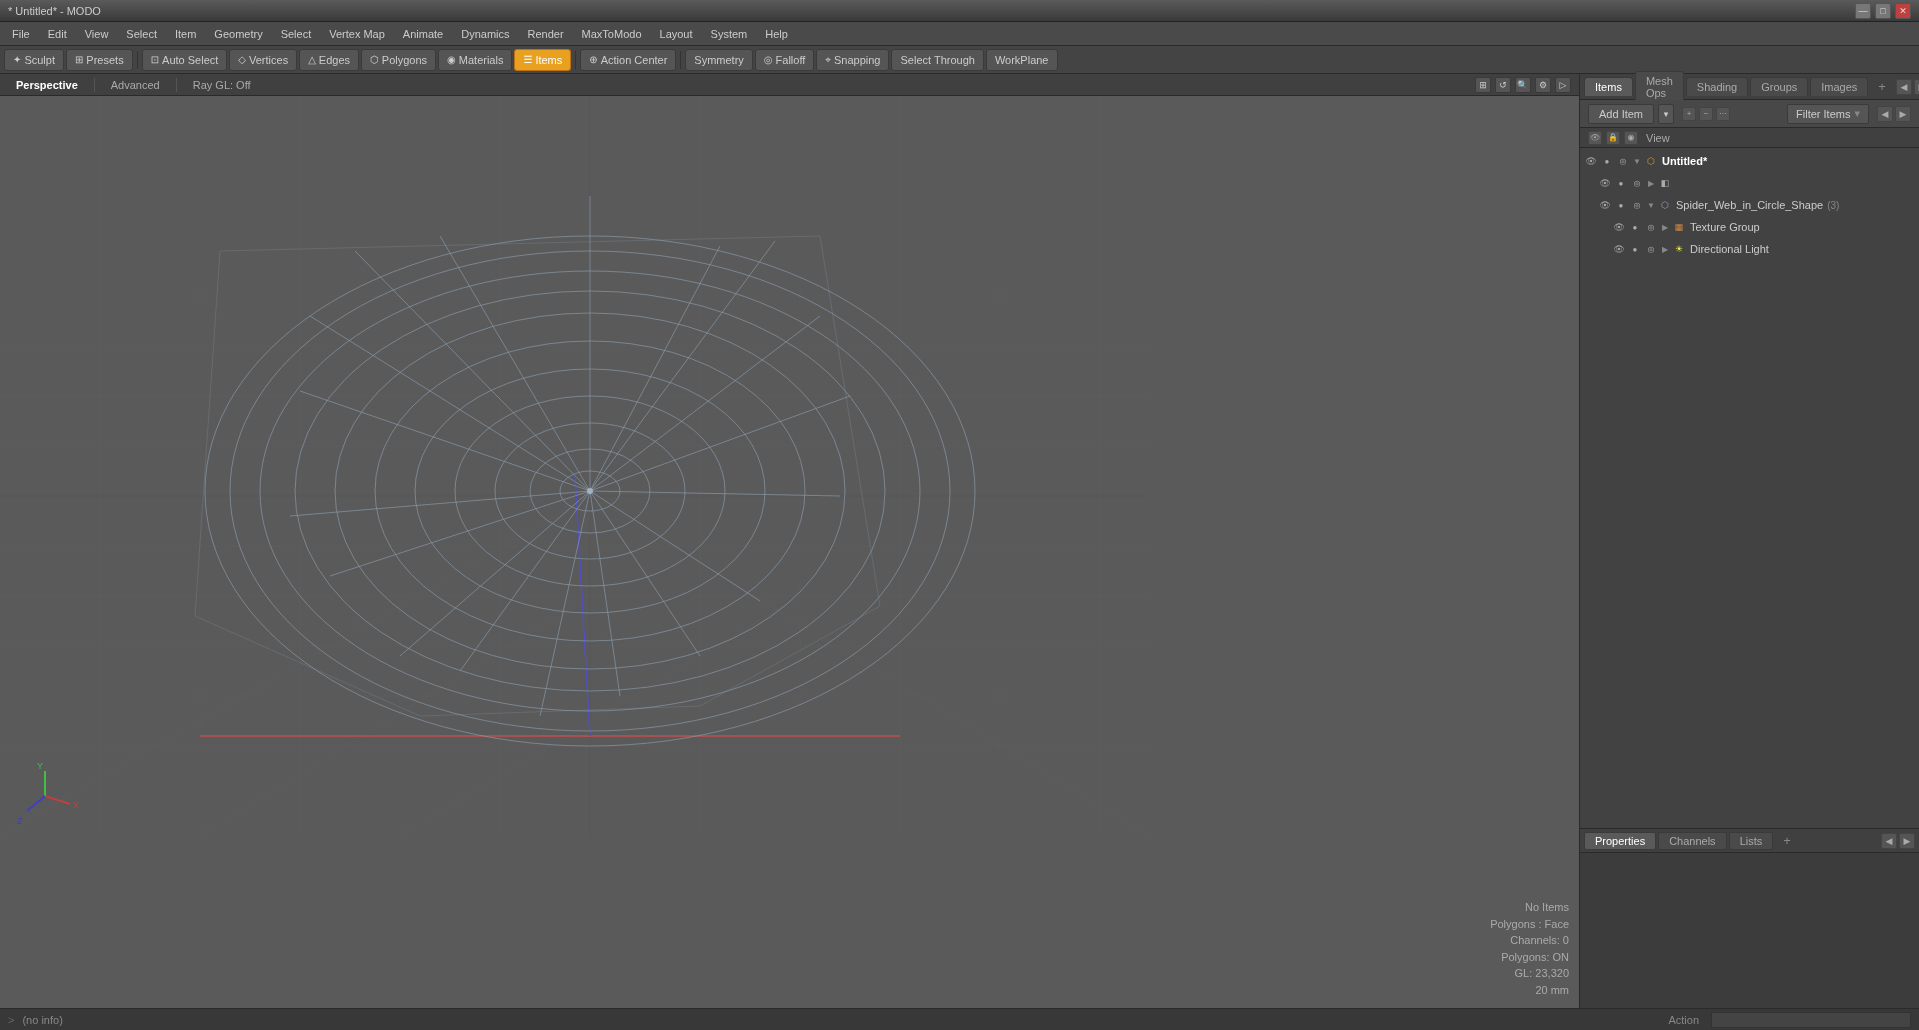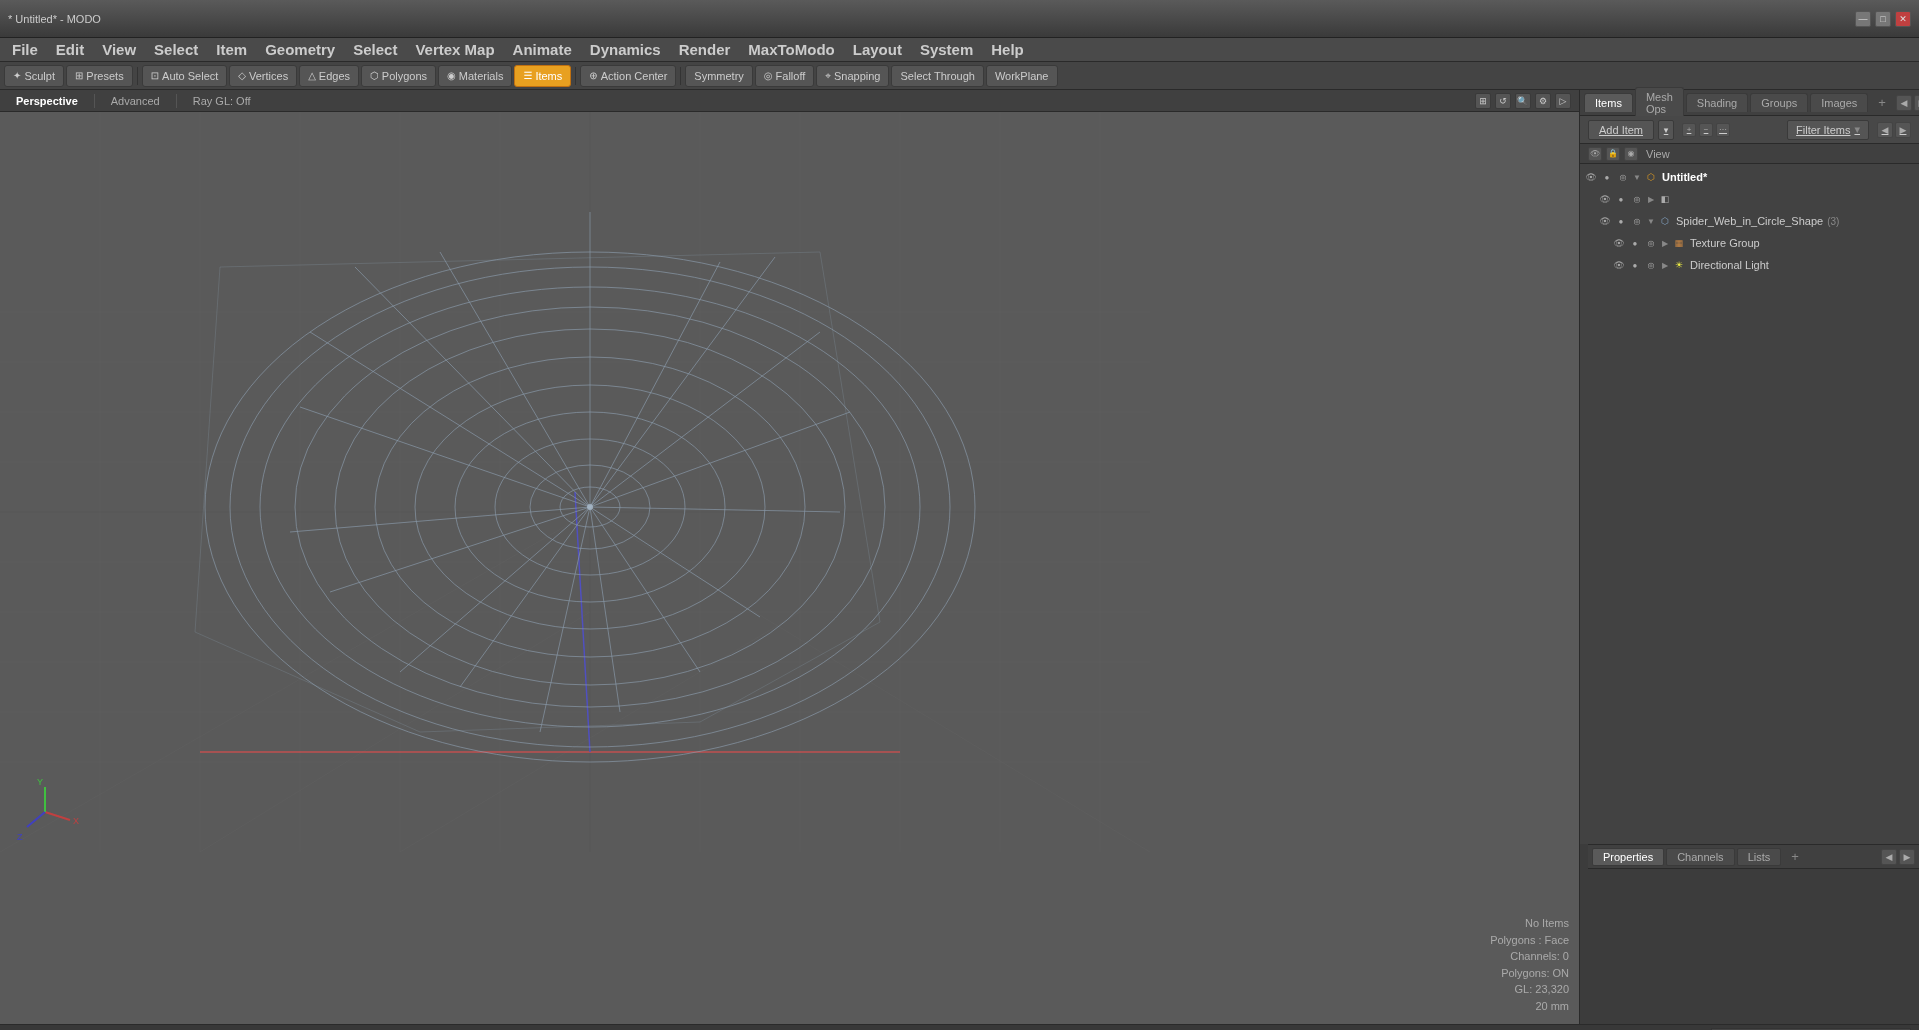--- a/index.html
+++ b/index.html
@@ -16,7 +16,7 @@
 
     
     #titlebar {
-      height: 38px;
+      height: 22px;
       background: linear-gradient(to bottom, #5a5a5a, #3a3a3a);
       display: flex;
       align-items: center;

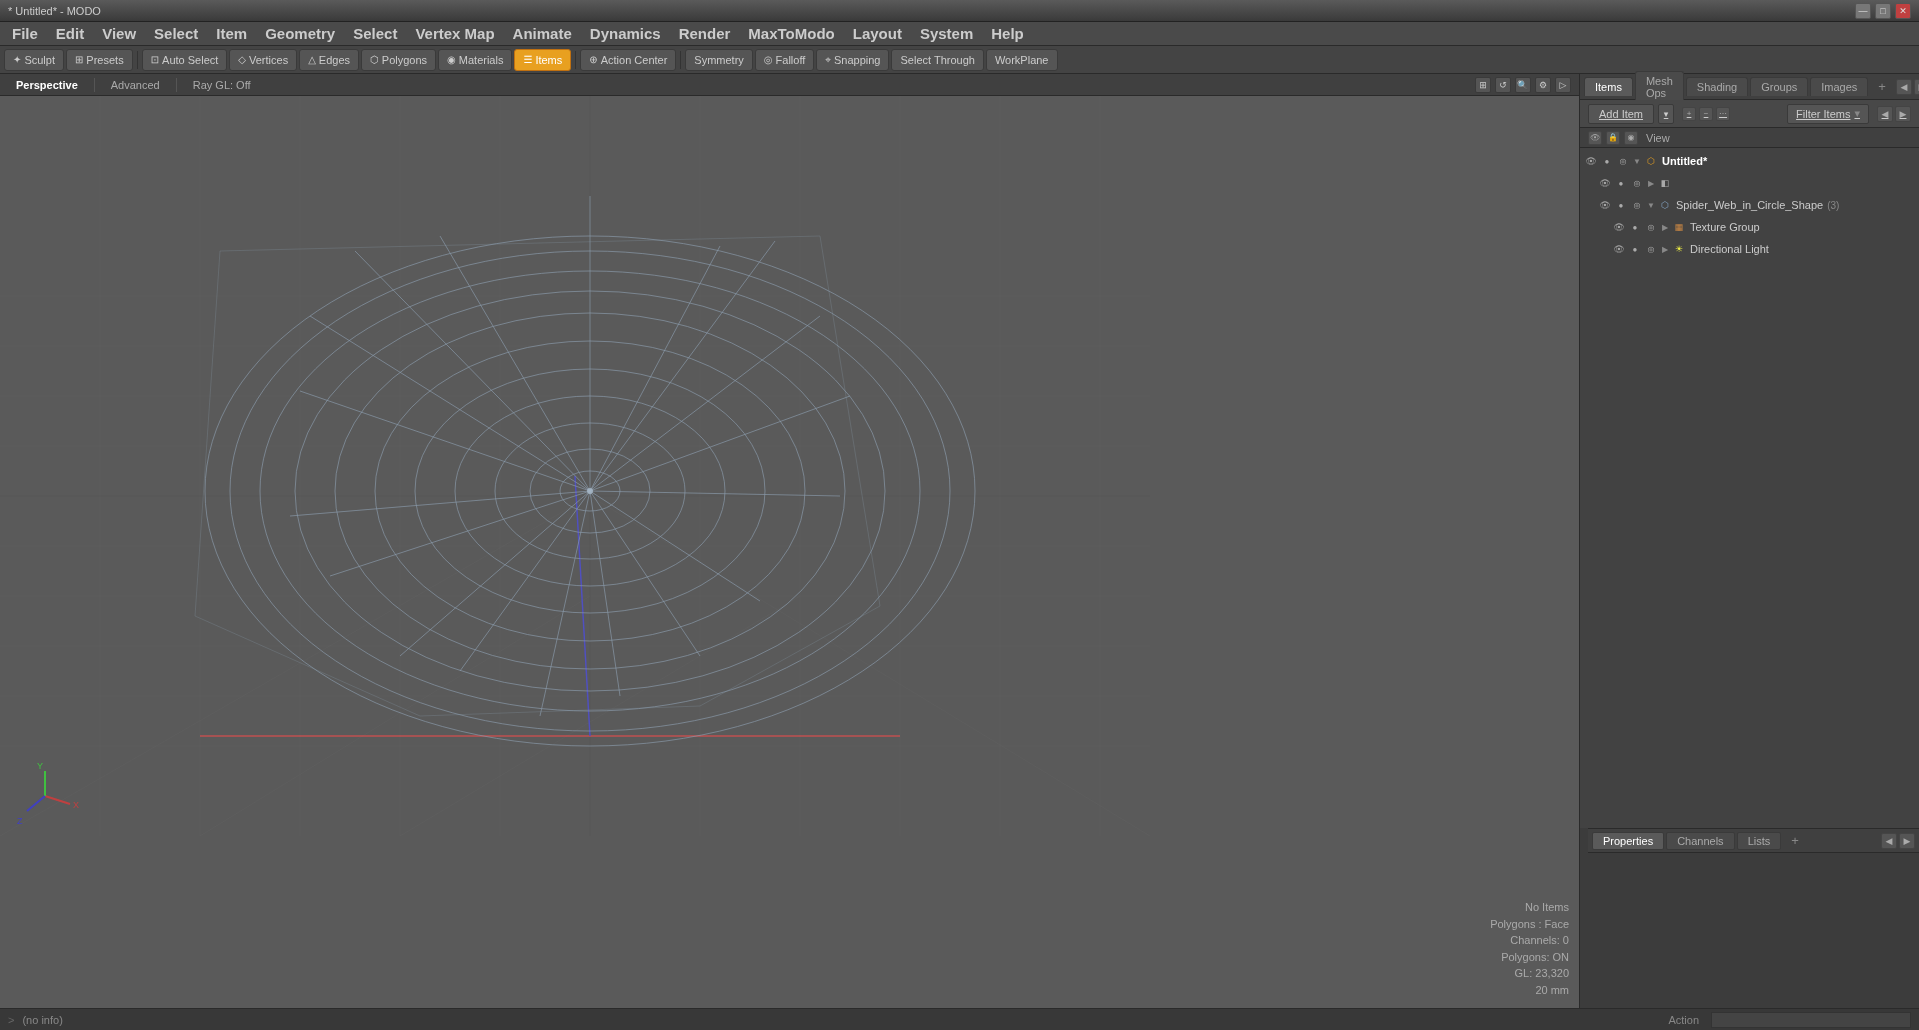--- a/index.html
+++ b/index.html
@@ -57,9 +57,8 @@
       padding: 2px 8px;
       cursor: pointer;
       color: #ccc;
-      font-size: 15px;
-      border-radius: 2px;
-      font-weight: bold;
+      font-size: 11px;
+      border-radius: 2px;
     }
 
     

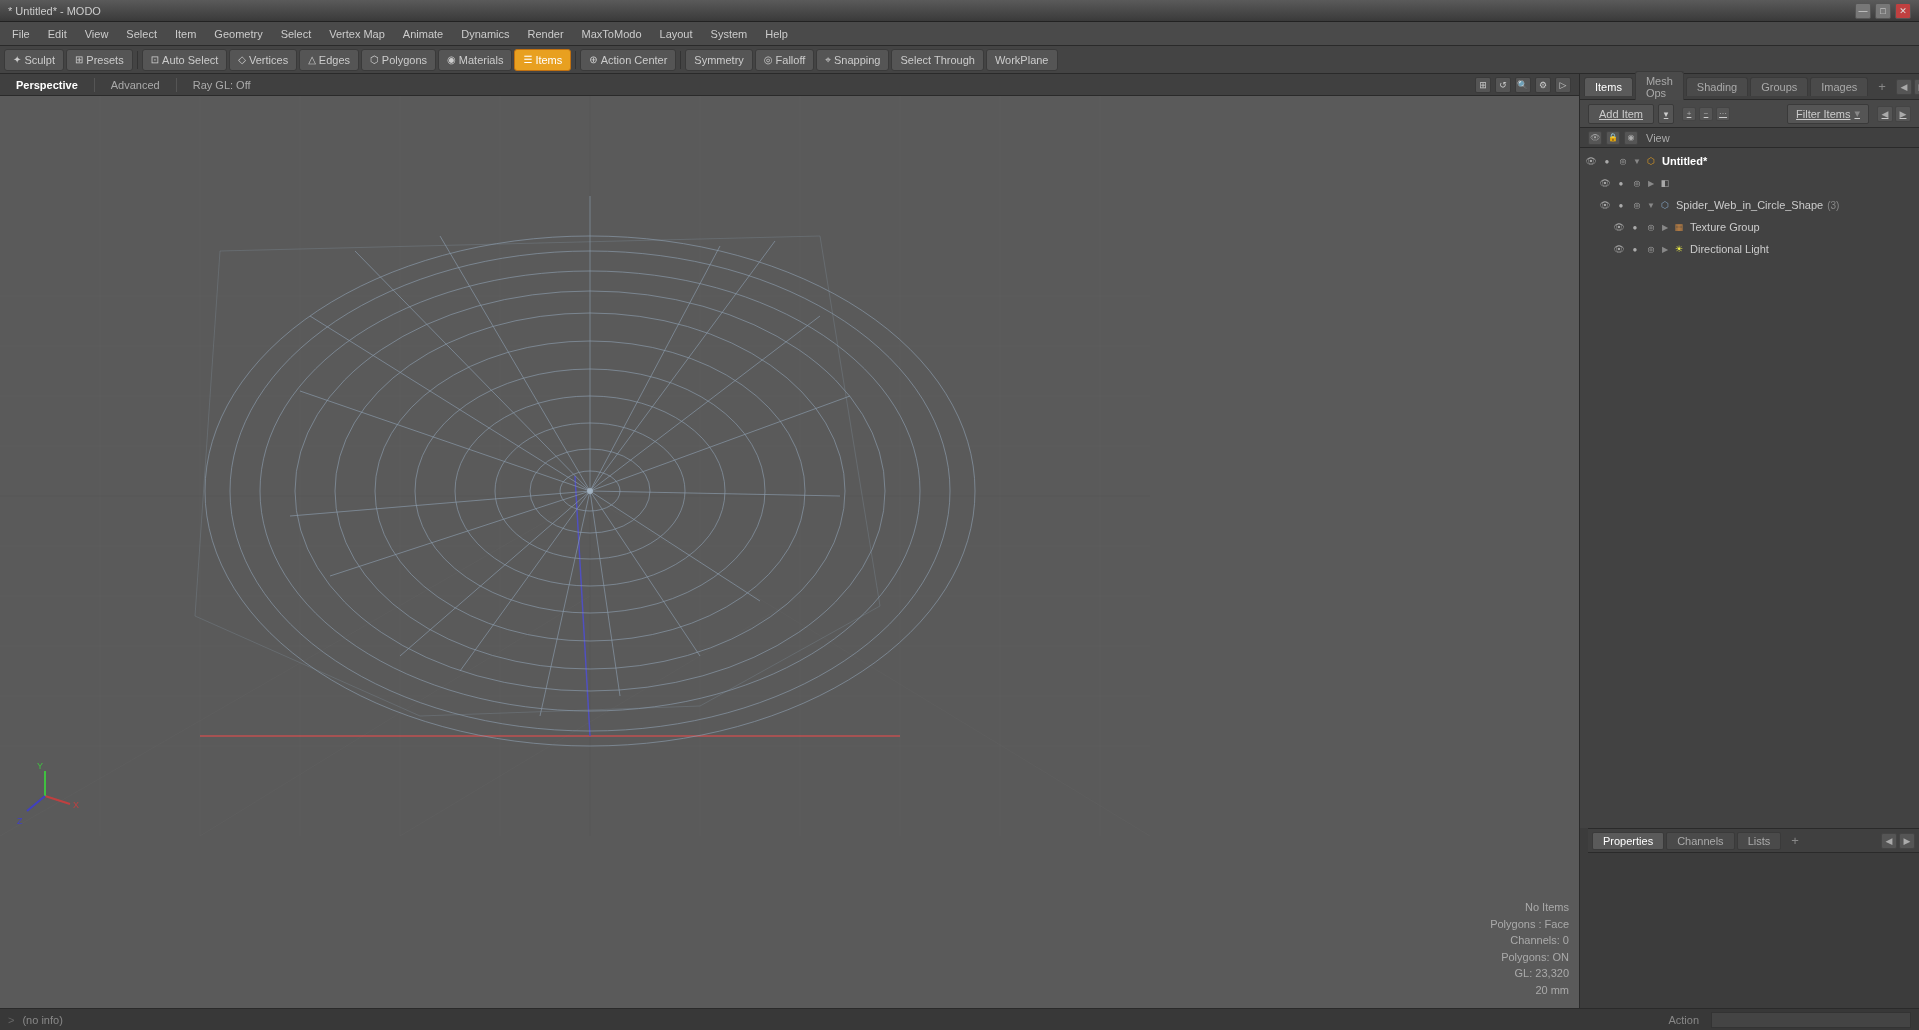--- a/index.html
+++ b/index.html
@@ -228,7 +228,6 @@
       padding: 0 8px;
       gap: 4px;
       border-bottom: 1px solid #2a2a2a;
-      text-decoration: underline;
     }
     .items-header-btn {
       height: 20px;

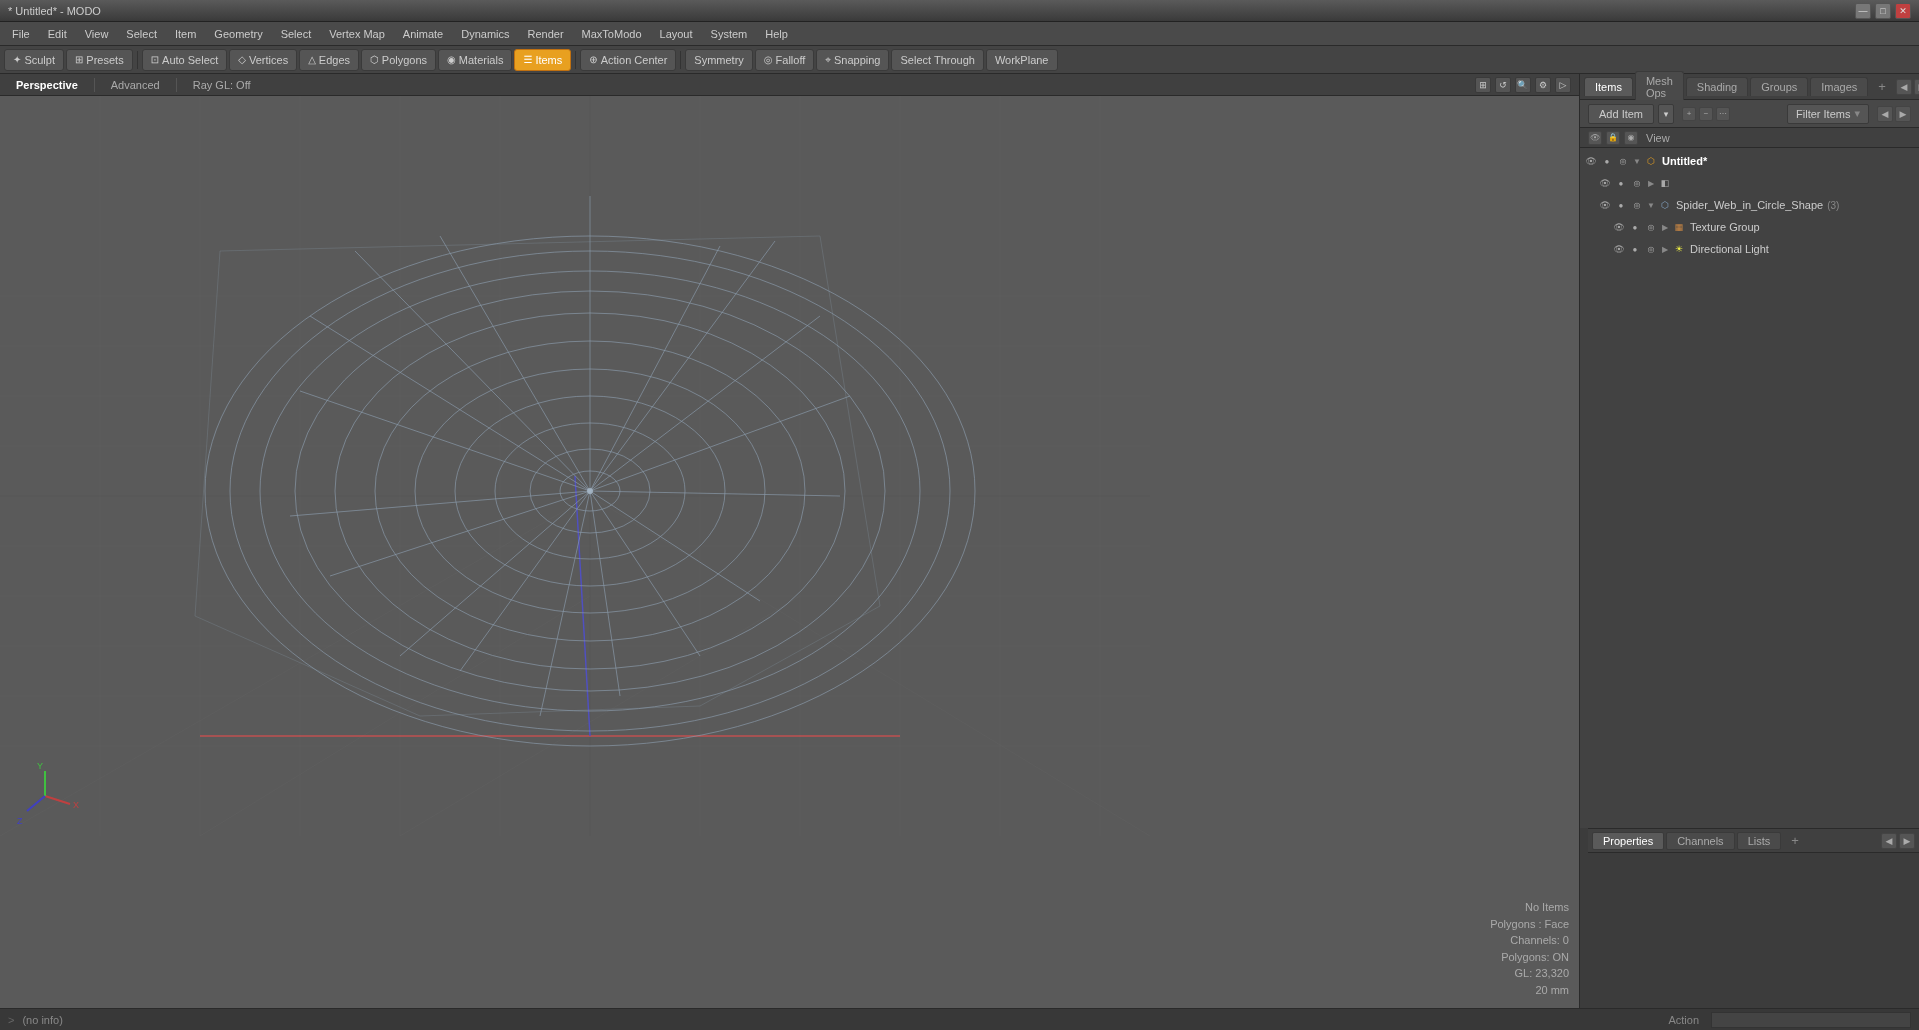--- a/index.html
+++ b/index.html
@@ -357,7 +357,6 @@
       height: 180px;
       background: #3c3c3c;
       border-top: 1px solid #2a2a2a;
-      margin-left: 8px;
     }
     #bottom-right-tabs {
       height: 24px;

